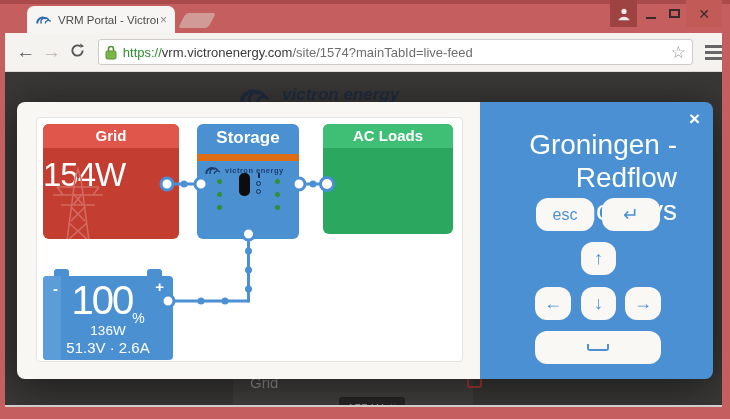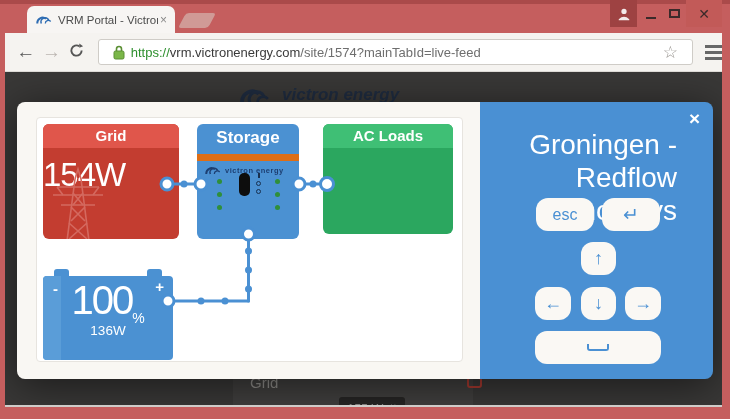--- a/index.html
+++ b/index.html
@@ -32,7 +32,7 @@
   .nav-icon { font-size:19px; color:#555; width:26px; text-align:center; }
   .nav-icon.disabled { color:#bbb5b1; }
   .omnibox { display:flex; align-items:center; height:26px; width:604px; margin-left:8px; background:#fff;
-             border:1px solid #cfccc7; border-radius:3px; padding:0 14px; }
+             border:1px solid #cfccc7; border-radius:3px; padding:0 6px; }
   .url { font-size:13px; white-space:nowrap; overflow:hidden; flex:1; margin-left:6px; }
   .url .scheme { color:#2d8f2d; }
   .url .host { color:#3a3a3a; }

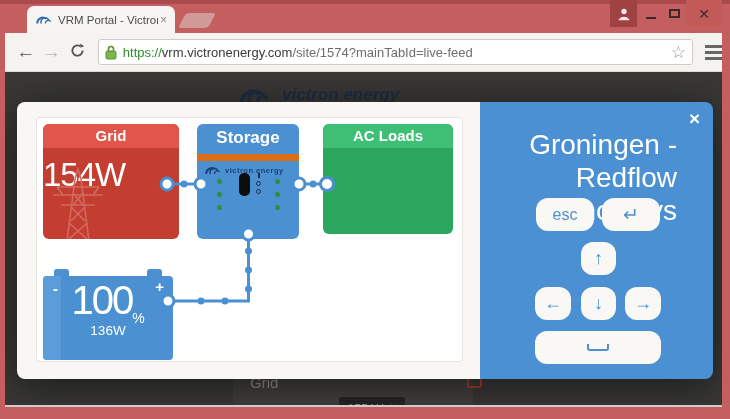--- a/index.html
+++ b/index.html
@@ -238,6 +238,7 @@
               <div class="bat-plus">+</div>
               <div class="soc"><span>100</span><sub>%</sub></div>
               <div class="bat-power">136W</div>
+              <div class="bat-detail">51.3V · 2.6A</div>
             </div>
           </div>
 

